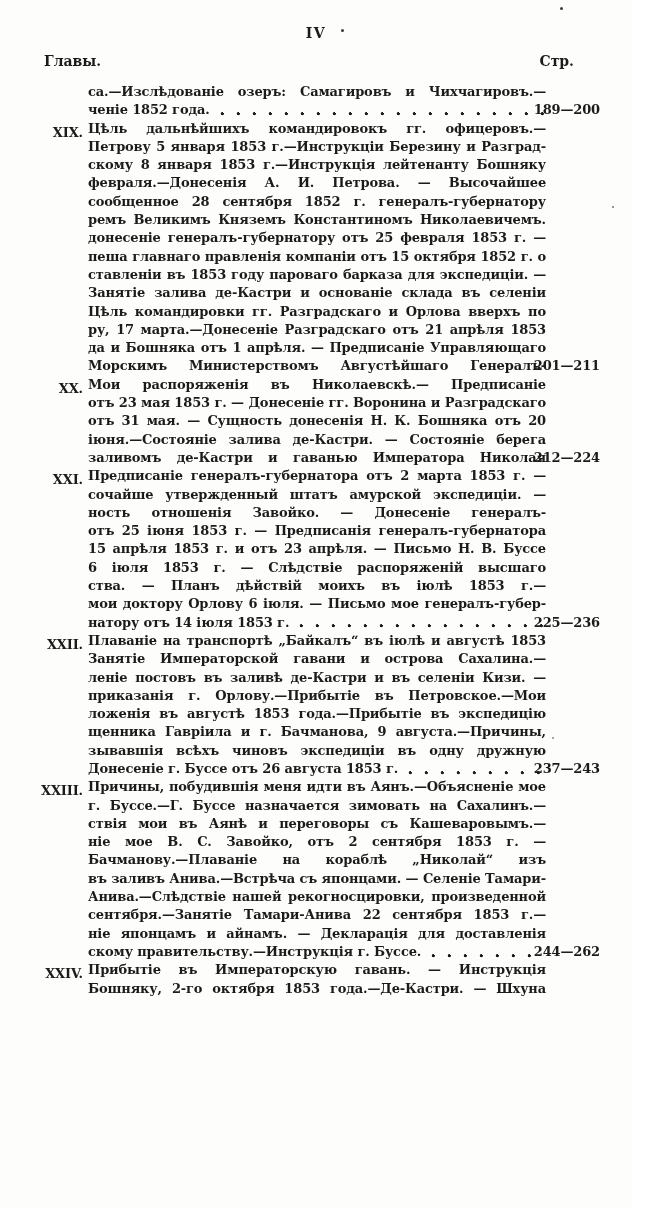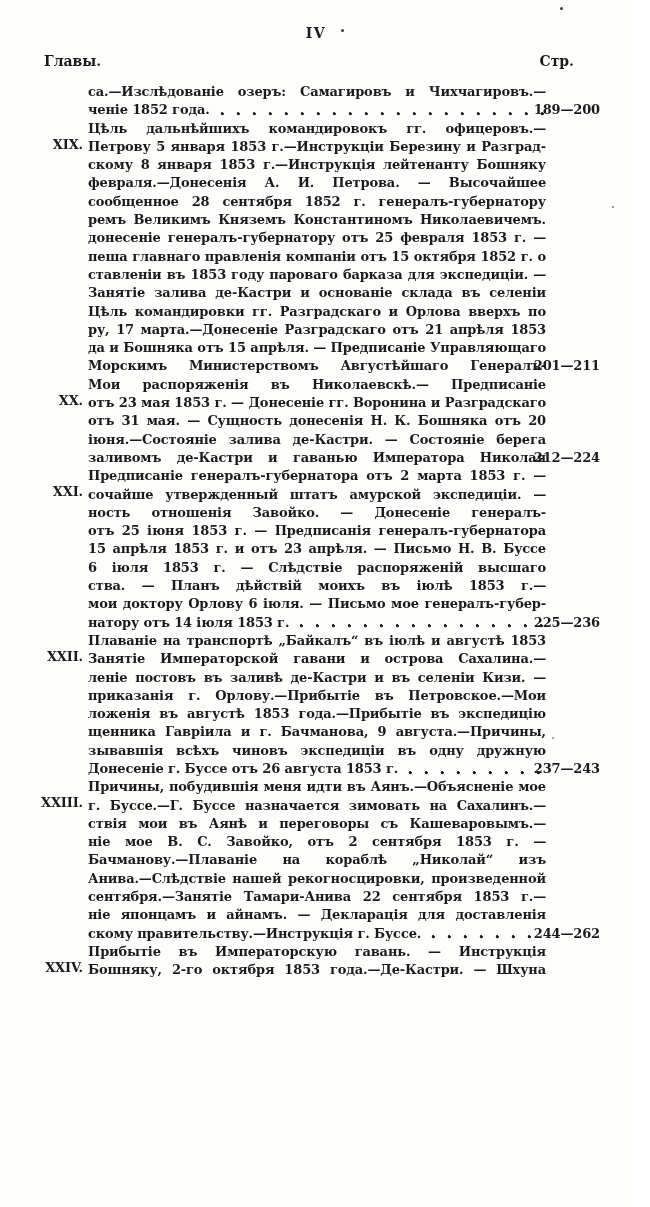--- a/index.html
+++ b/index.html
@@ -40,7 +40,7 @@
     position: absolute;
     right: 100%;
     margin-right: 5px;
-    top: 16px;
+    top: 4px;
     white-space: nowrap;
   }
   .line {

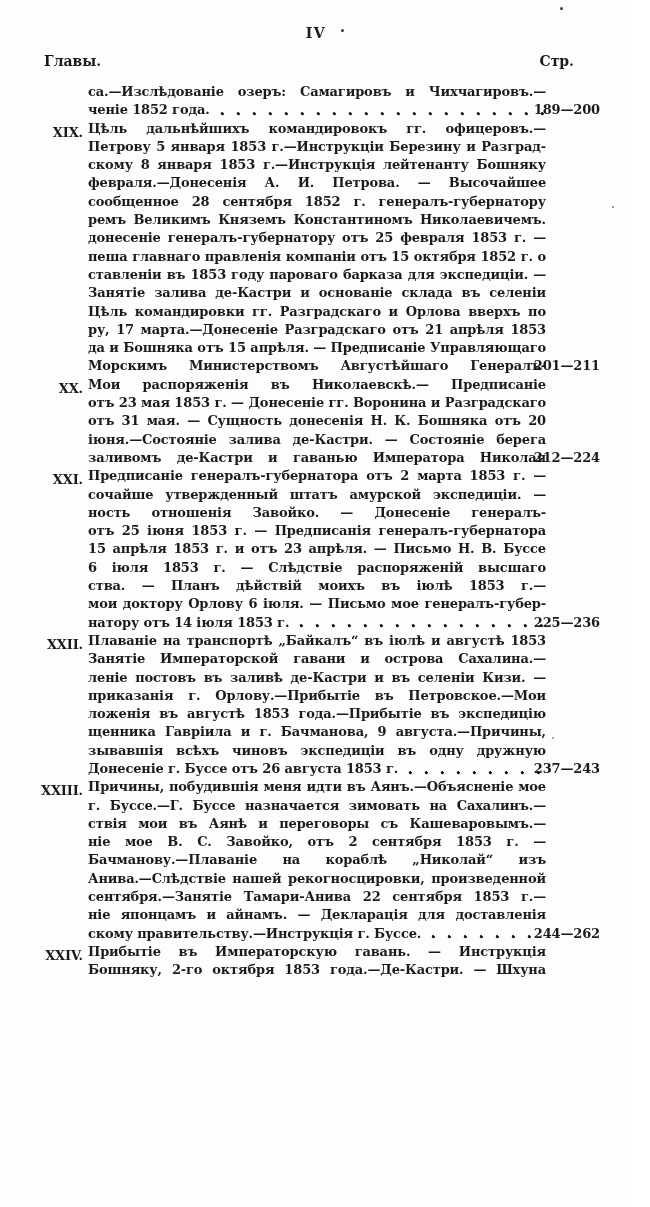--- a/index.html
+++ b/index.html
@@ -107,7 +107,7 @@
         <div class="line">Занятіе залива де-Кастри и основаніе склада въ селеніи Кизи.—</div>
         <div class="line">Цѣль командировки гг. Разградскаго и Орлова вверхъ по Аму-</div>
         <div class="line">ру, 17 марта.—Донесеніе Разградскаго отъ 21 апрѣля 1853 го-</div>
-        <div class="line">да и Бошняка отъ 15 апрѣля. — Предписаніе Управляющаго</div>
+        <div class="line">да и Бошняка отъ 1 апрѣля. — Предписаніе Управляющаго</div>
         <div class="line">Морскимъ Министерствомъ Августѣйшаго Генералъ-Адмирала.</div>
         <span class="pages">201—211</span>
       </div>

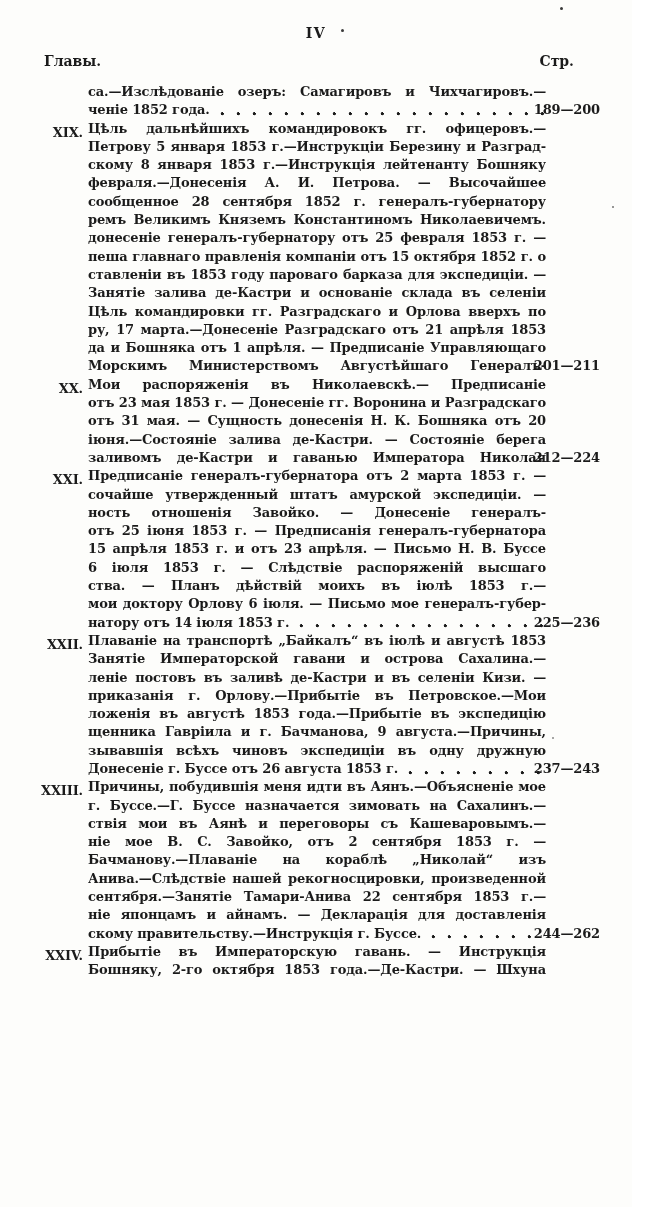--- a/index.html
+++ b/index.html
@@ -158,6 +158,7 @@
         <div class="line">ствія мои въ Аянѣ и переговоры съ Кашеваровымъ.—Отноше-</div>
         <div class="line">ніе мое В. С. Завойко, отъ 2 сентября 1853 г. — Распоряженіе</div>
         <div class="line">Бачманову.—Плаваніе на кораблѣ „Николай“ изъ Петровскаго</div>
+        <div class="line">въ заливъ Анива.—Встрѣча съ японцами. — Селеніе Тамари-</div>
         <div class="line">Анива.—Слѣдствіе нашей рекогносцировки, произведенной 21</div>
         <div class="line">сентября.—Занятіе Тамари-Анива 22 сентября 1853 г.—Объявле-</div>
         <div class="line">ніе японцамъ и айнамъ. — Декларація для доставленія япон-</div>

